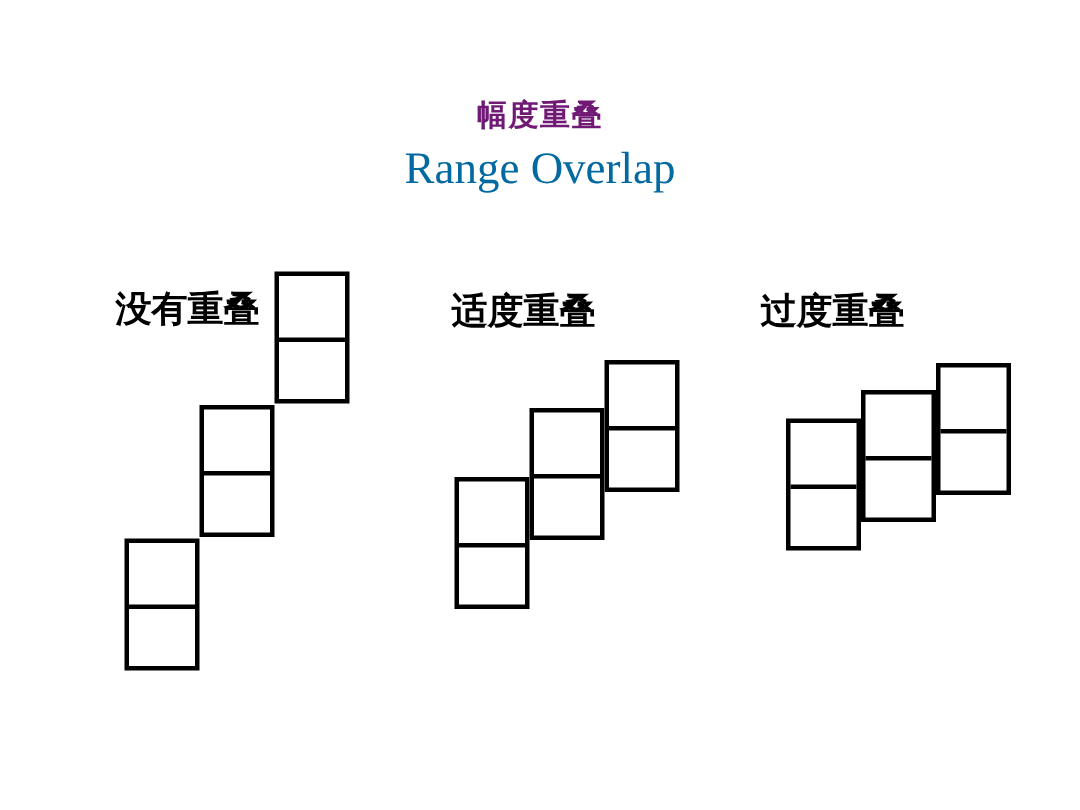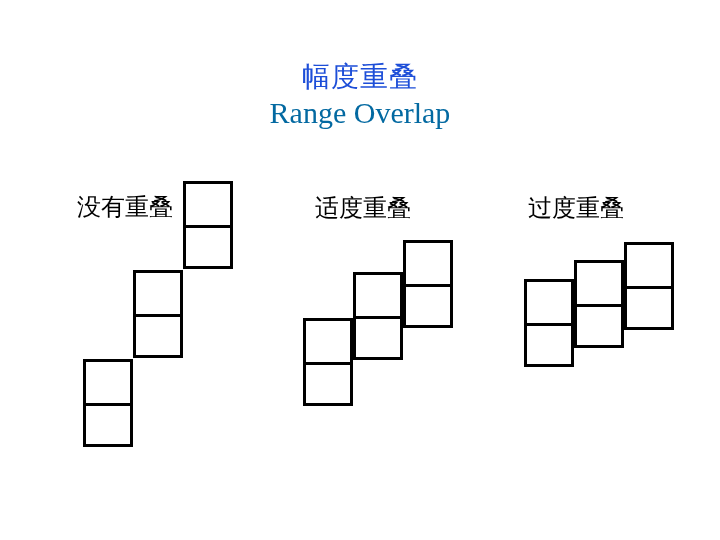--- a/index.html
+++ b/index.html
@@ -24,11 +24,11 @@
     text-align: center;
   }
   .title-zh {
-    font-size: 28px;
-    font-weight: normal;
+    font-size: 20px;
+    font-weight: bold;
     line-height: 28px;
     letter-spacing: 1px;
-    color: #1d4ed8;
+    color: #701a75;
   }
   .title-en {
     font-size: 30px;

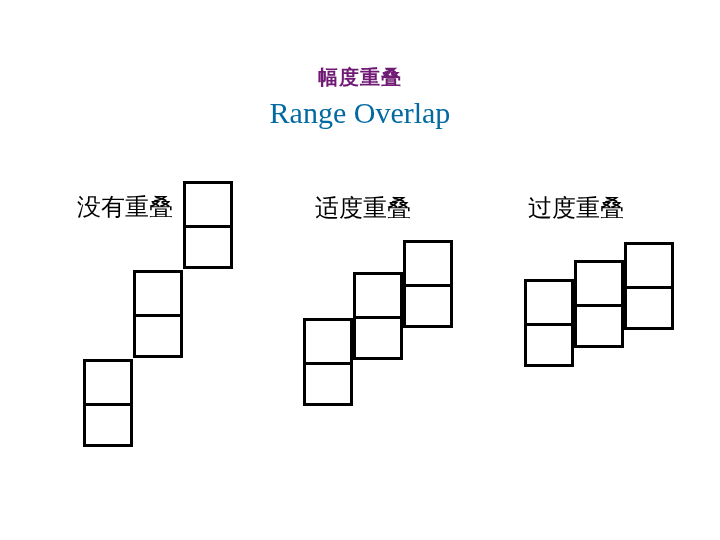--- a/index.html
+++ b/index.html
@@ -40,7 +40,7 @@
   .group-label {
     position: absolute;
     font-size: 24px;
-    font-weight: normal;
+    font-weight: bold;
     line-height: 24px;
     white-space: nowrap;
     color: #000000;

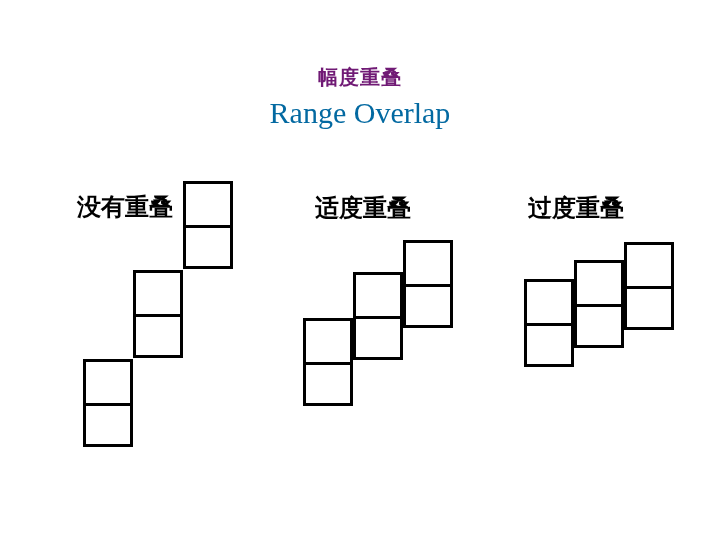--- a/index.html
+++ b/index.html
@@ -81,7 +81,7 @@
       <div class="pair" style="left: 83px; top: 359px; width: 50px; height: 88px;">
         <div class="divider"></div>
       </div>
-      <div class="group-label" style="left: 315px; top: 196px;">适度重叠</div>
+      <div class="group-label" style="left: 301px; top: 196px;">适度重叠</div>
       <div class="pair" style="left: 403px; top: 240px; width: 50px; height: 88px;">
         <div class="divider"></div>
       </div>

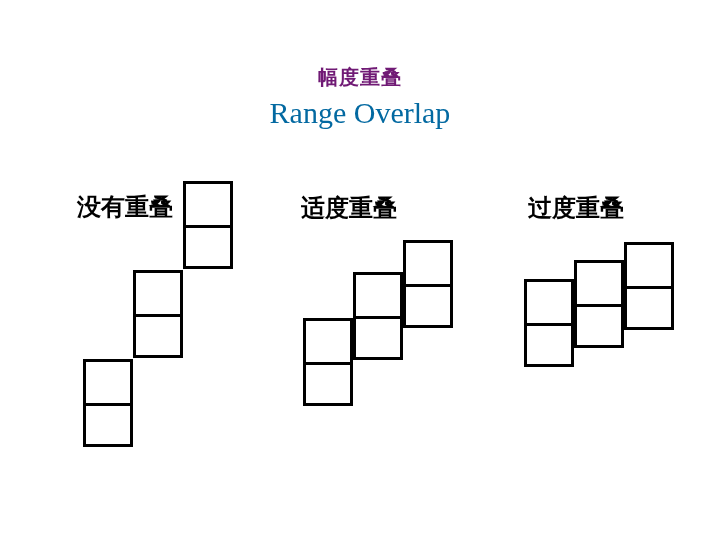--- a/index.html
+++ b/index.html
@@ -91,7 +91,7 @@
       <div class="pair" style="left: 303px; top: 318px; width: 50px; height: 88px;">
         <div class="divider"></div>
       </div>
-      <div class="group-label" style="left: 528px; top: 196px;">过度重叠</div>
+      <div class="group-label" style="left: 507px; top: 196px;">过度重叠</div>
       <div class="pair" style="left: 624px; top: 242px; width: 50px; height: 88px;">
         <div class="divider"></div>
       </div>

